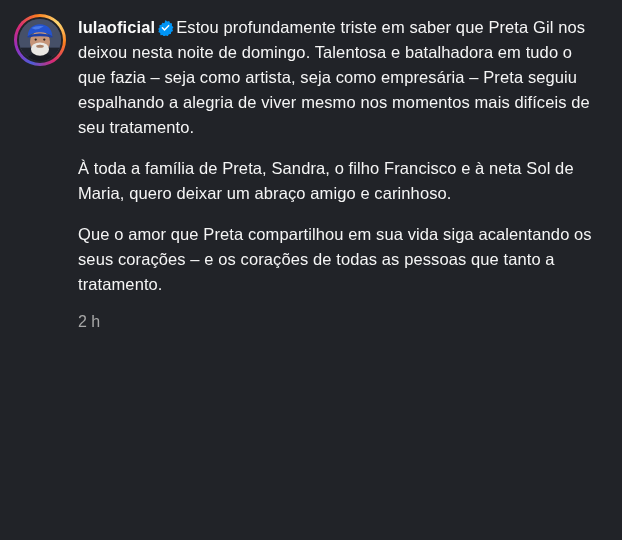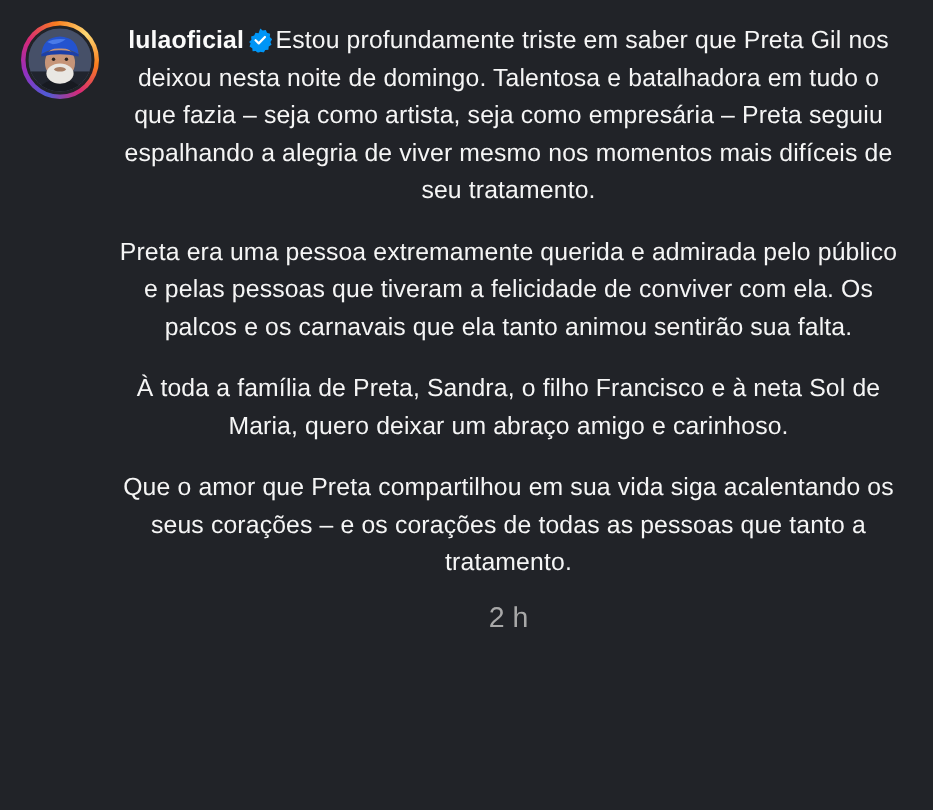--- a/index.html
+++ b/index.html
@@ -19,7 +19,6 @@
     align-items: flex-start;
     padding: 14px 16px 0 14px;
     box-sizing: border-box;
-    text-align: center;
   }
   .avatar-col {
     flex: 0 0 52px;

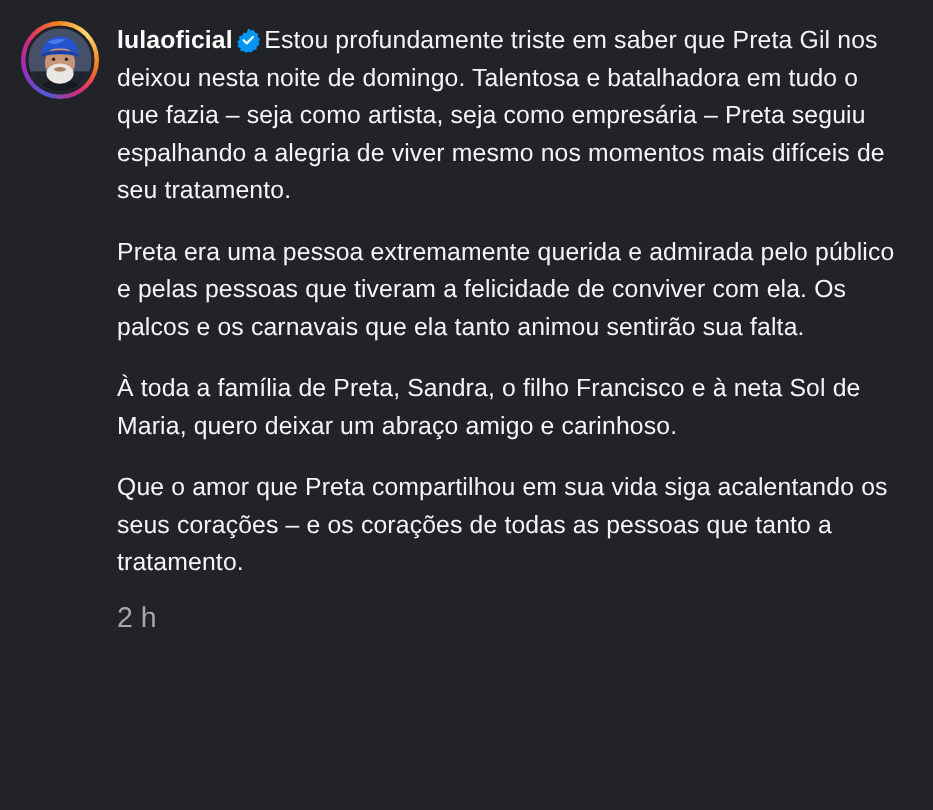--- a/index.html
+++ b/index.html
@@ -112,7 +112,6 @@
           <path d="M7.6 12.4l3 3 5.8-6" stroke="#ffffff" stroke-width="2.1" fill="none" stroke-linecap="round" stroke-linejoin="round"></path>
         </svg></span><span>Estou profundamente triste em saber que Preta Gil nos deixou nesta noite de domingo. Talentosa e batalhadora em tudo o que fazia – seja como artista, seja como empresária – Preta seguiu espalhando a alegria de viver mesmo nos momentos mais difíceis de seu tratamento.</span>
       </p>
-      <p>Preta era uma pessoa extremamente querida e admirada pelo público e pelas pessoas que tiveram a felicidade de conviver com ela. Os palcos e os carnavais que ela tanto animou sentirão sua falta.</p>
       <p>À toda a família de Preta, Sandra, o filho Francisco e à neta Sol de Maria, quero deixar um abraço amigo e carinhoso.</p>
       <p>Que o amor que Preta compartilhou em sua vida siga acalentando os seus corações – e os corações de todas as pessoas que tanto a tratamento.</p>
     </div>

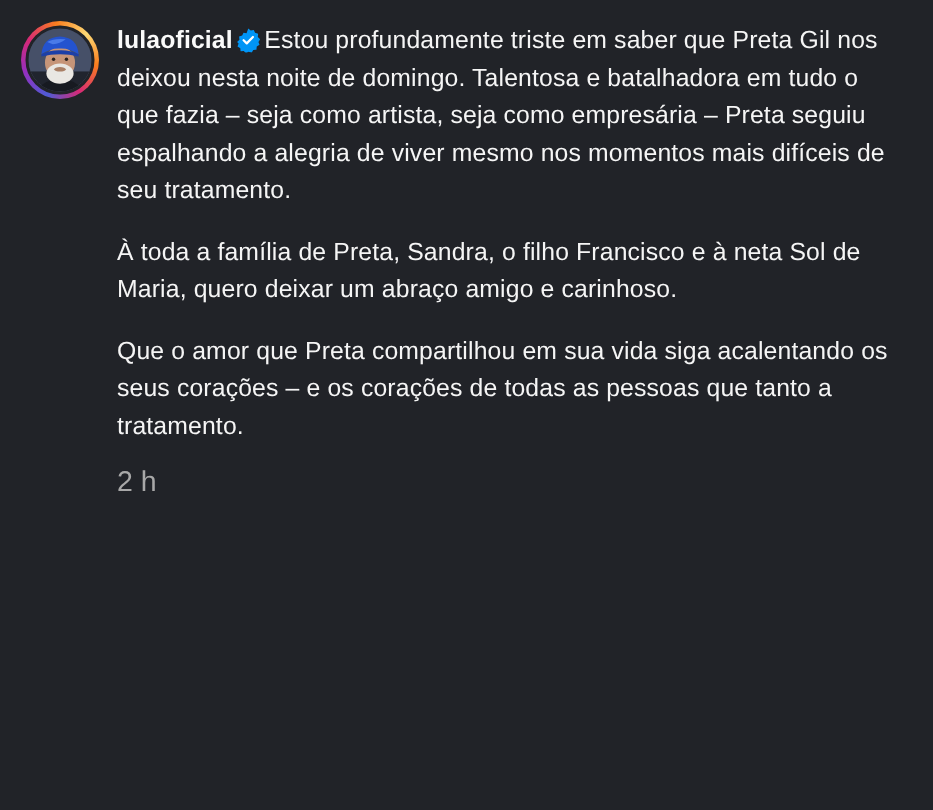--- a/index.html
+++ b/index.html
@@ -73,7 +73,7 @@
   }
   .badge svg { display: block; }
   .timestamp {
-    font-size: 19px;
+    font-size: 16px;
     line-height: 18px;
     color: #a8a8a8;
     margin-top: 5px;

